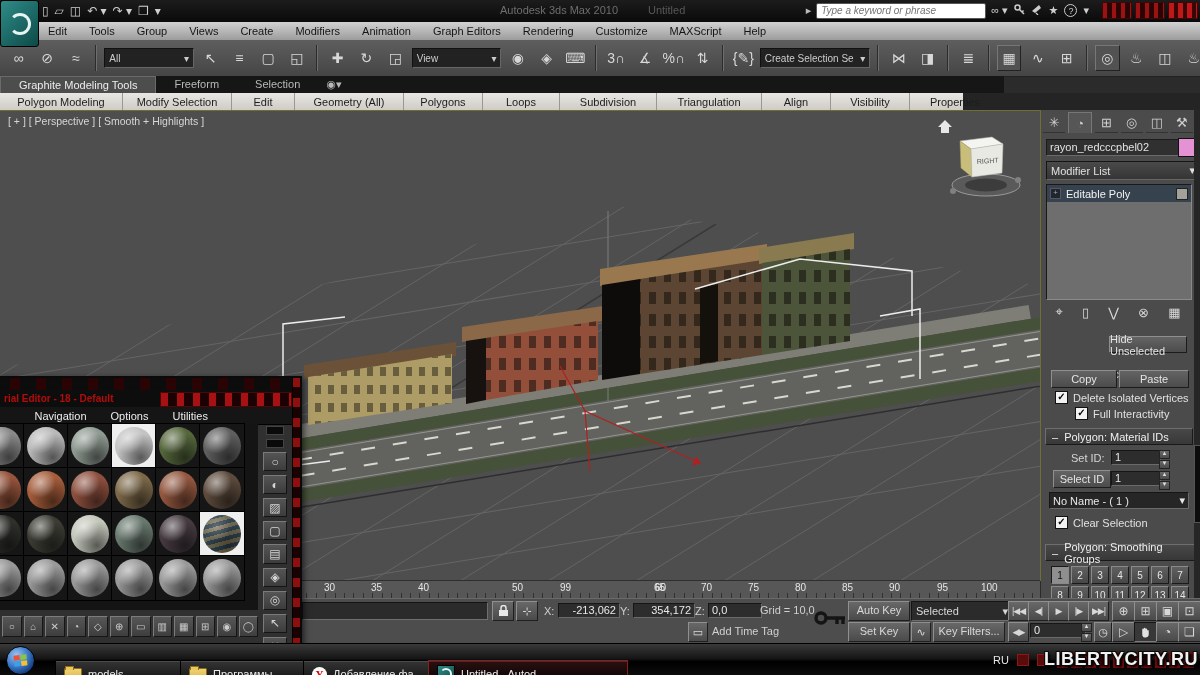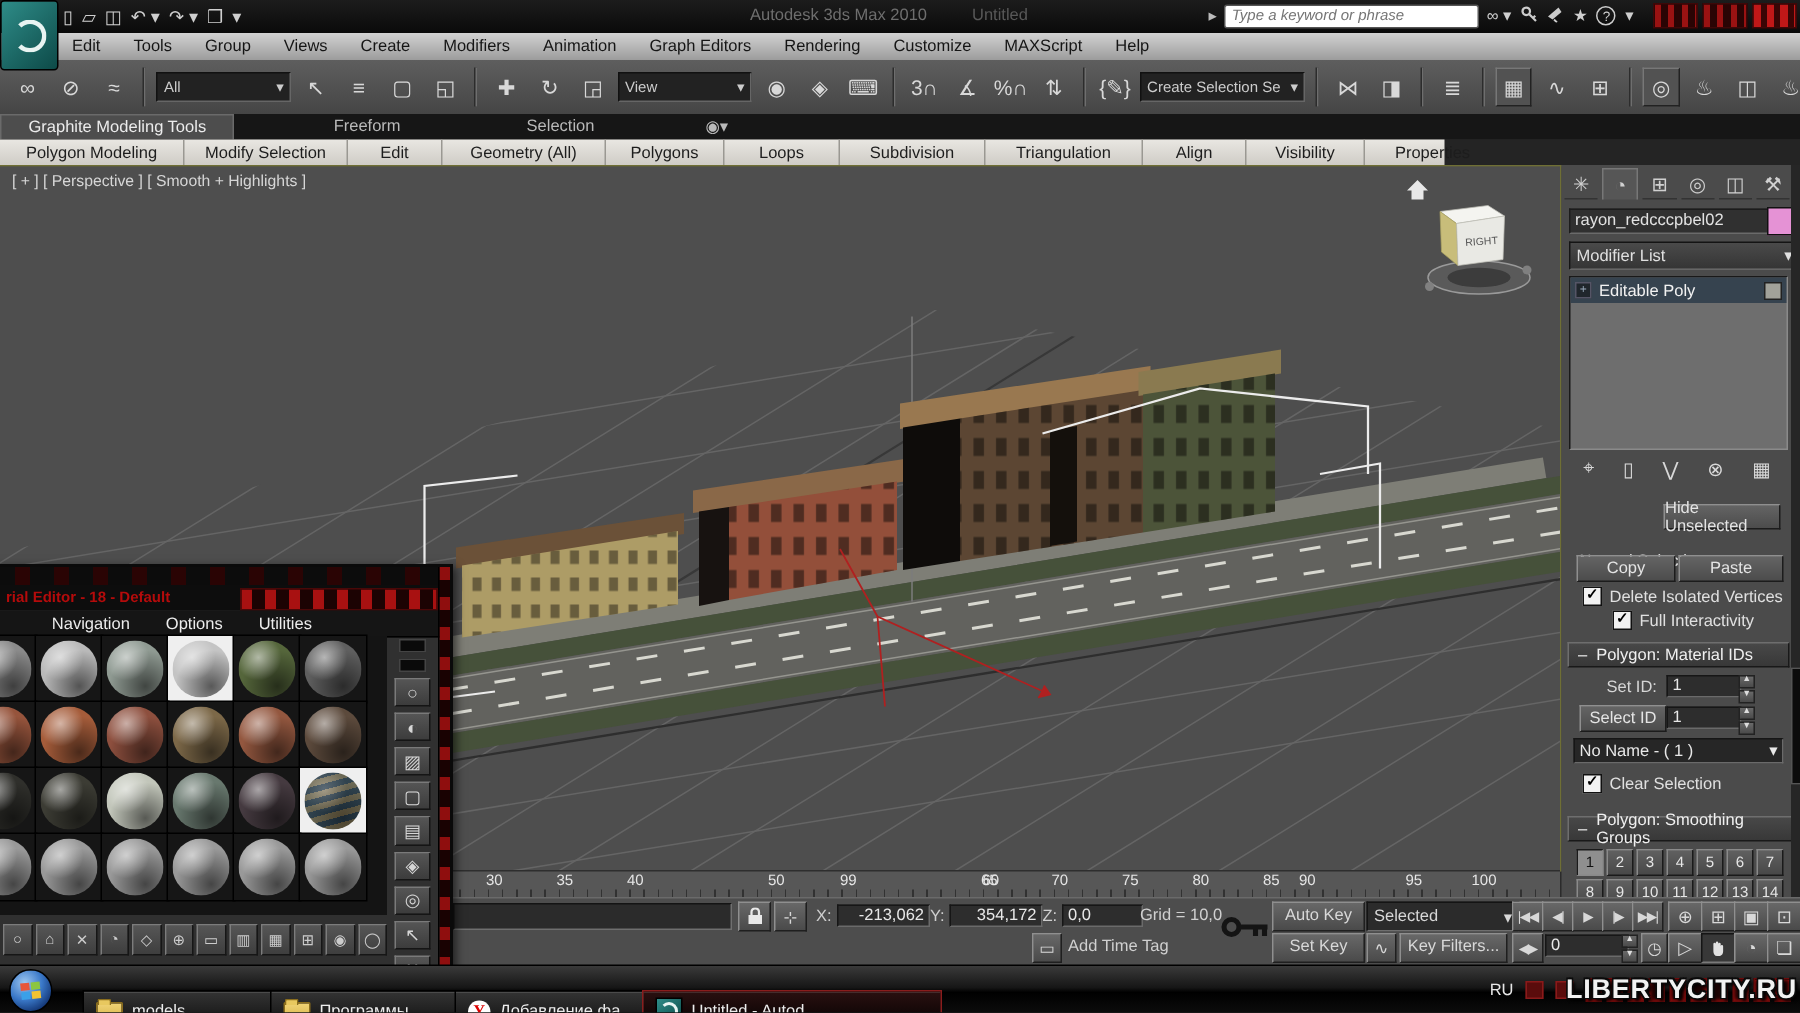--- a/index.html
+++ b/index.html
@@ -33,7 +33,7 @@
   .tbsep{width:1px;height:26px;background:#2c2c2c;border-right:1px solid #6e6e6e;margin:0 3px;}
   .tbdrop{height:18px;display:flex;align-items:center;justify-content:space-between;padding:0 4px;background:#222;border:1px solid;border-color:#111 #666 #666 #111;color:#ccc;font-size:10px;}
   
-  #ribbontabs{left:0;top:76px;width:1200px;height:17px;background:#161616;display:flex;align-items:stretch;color:#b9b9b9;gap:48px;}
+  #ribbontabs{left:0;top:76px;width:1004px;height:17px;background:#161616;display:flex;align-items:stretch;color:#b9b9b9;}
   .rtab{padding:2px 18px;font-size:11px;}
   .rtab.active{background:#4d4d4d;color:#ececec;border:1px solid #6a6a6a;border-bottom:none;}
   #ribbonsub{left:0;top:93px;width:1200px;height:17px;background:#242424;}

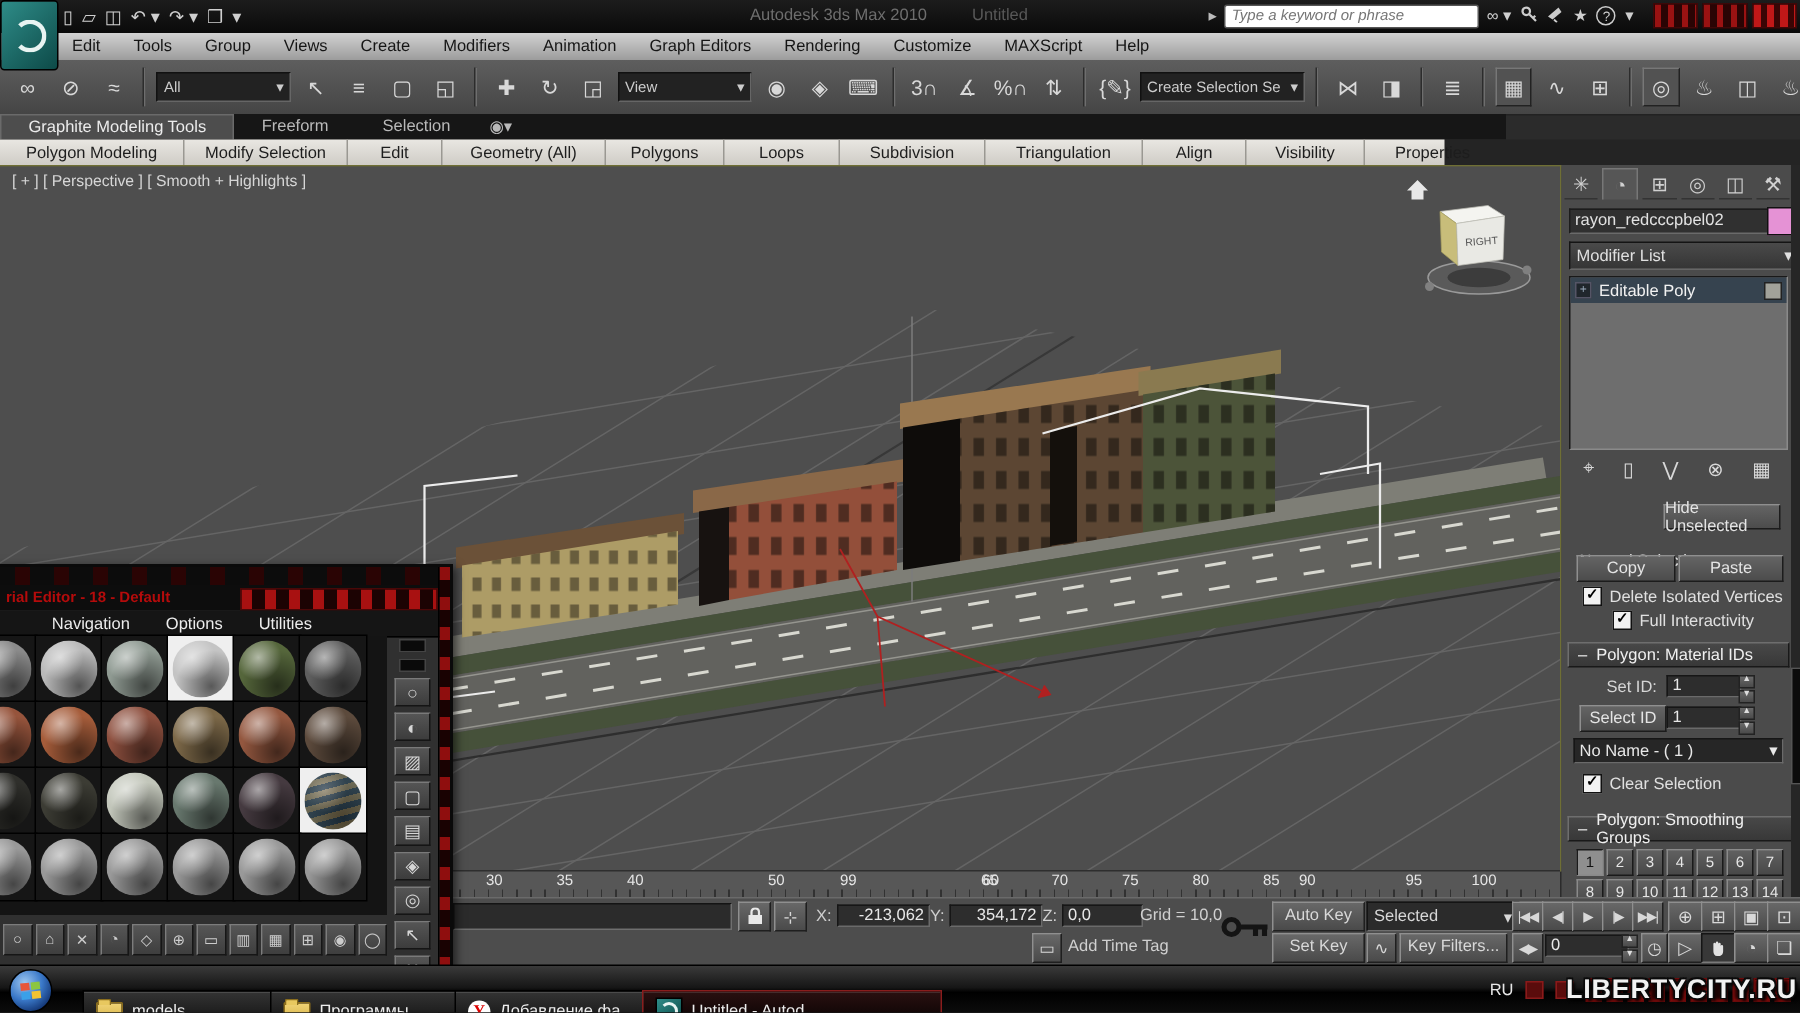--- a/index.html
+++ b/index.html
@@ -471,7 +471,7 @@
     <span class="tk" style="left:748px;">75</span>
     <span class="tk" style="left:795px;">80</span>
     <span class="tk" style="left:842px;">85</span>
-    <span class="tk" style="left:866px;">90</span>
+    <span class="tk" style="left:889px;">90</span>
     <span class="tk" style="left:937px;">95</span>
     <span class="tk" style="left:981px;">100</span>
   </div>

